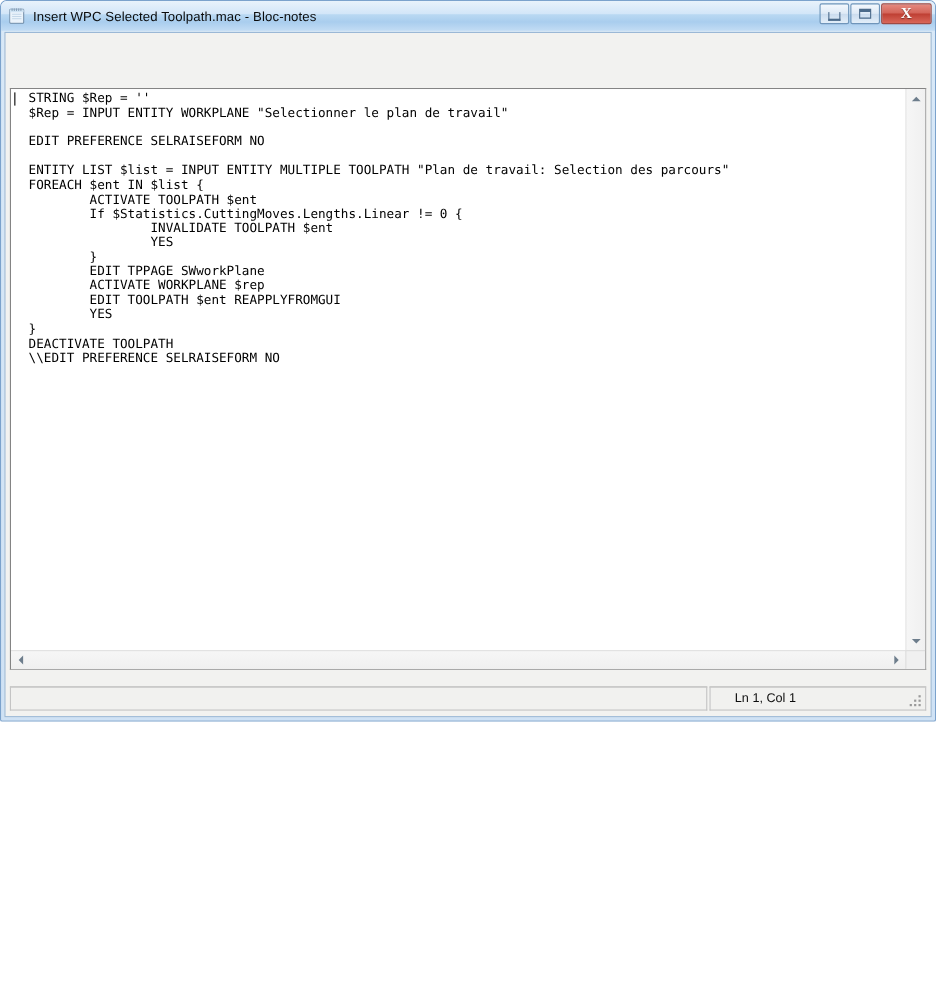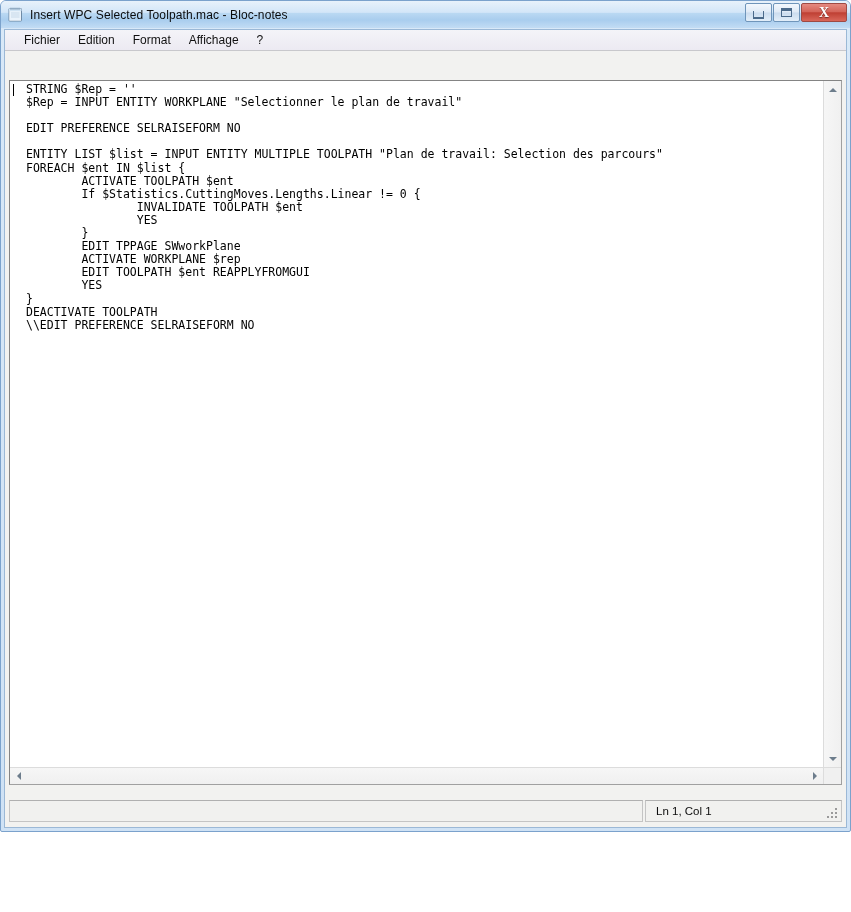--- a/index.html
+++ b/index.html
@@ -19,7 +19,7 @@
     position: absolute;
     left: 0; top: 0;
     width: 851px;
-    height: 832px;
+    height: 656px;
     box-sizing: border-box;
     background: linear-gradient(to bottom, #d9e9f8 0%, #cfe2f5 100%);
     border: 1px solid #7ba2cc;

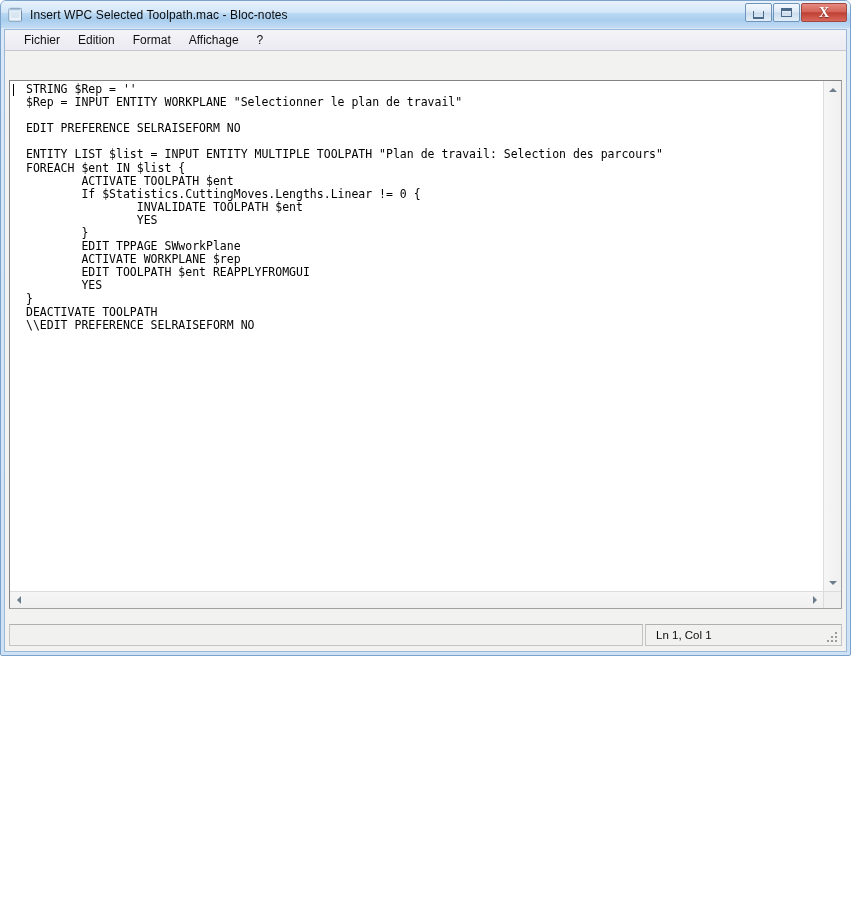--- a/index.html
+++ b/index.html
@@ -300,13 +300,6 @@
 
   <div class="frame-inner">
 
-    <div class="menubar">
-      <span class="menu-item">Fichier</span>
-      <span class="menu-item">Edition</span>
-      <span class="menu-item">Format</span>
-      <span class="menu-item">Affichage</span>
-      <span class="menu-item">?</span>
-    </div>
 
     <div class="editwrap">
       <div class="edit-row">

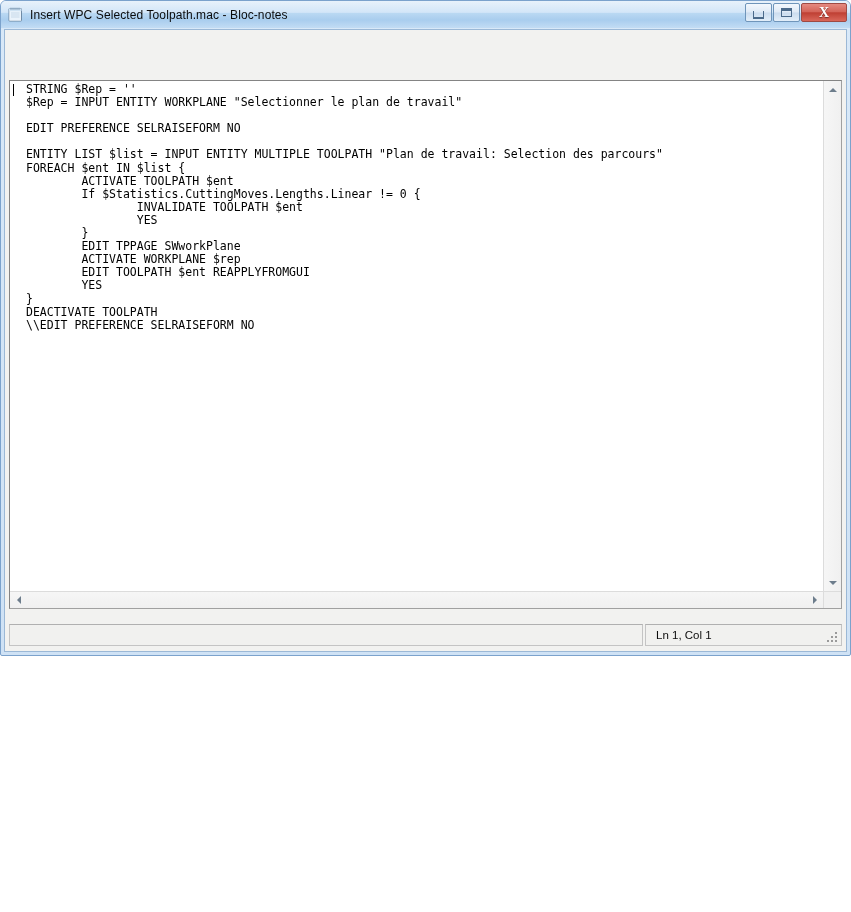--- a/index.html
+++ b/index.html
@@ -238,7 +238,7 @@
   .status-pane.right {
     flex: 1 1 auto;
     margin-left: 2px;
-    padding-left: 10px;
+    padding-left: 22px;
     position: relative;
   }
   .status-text {

